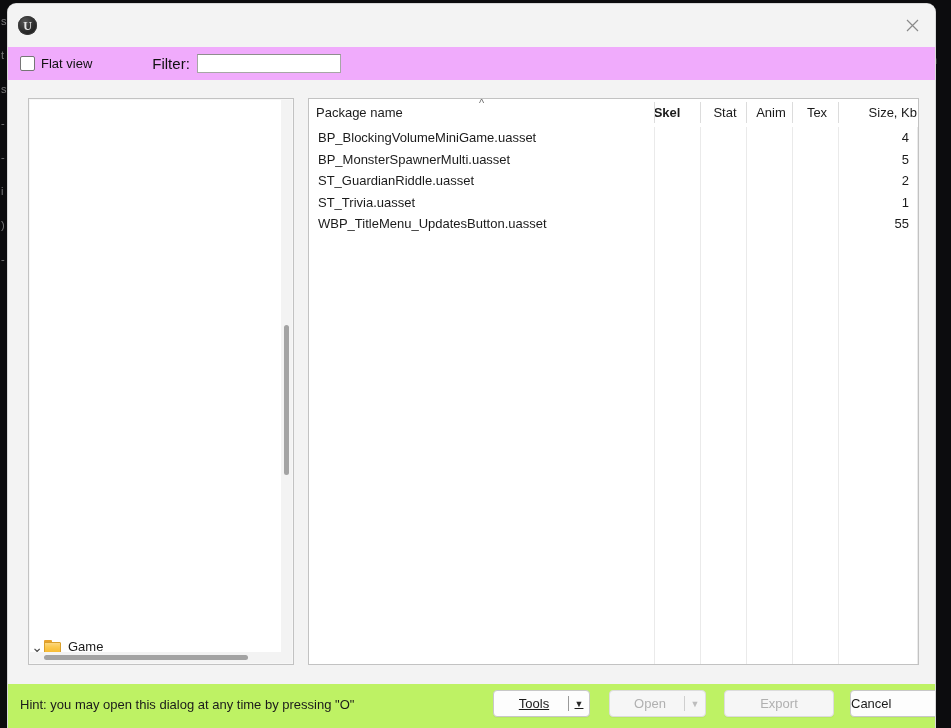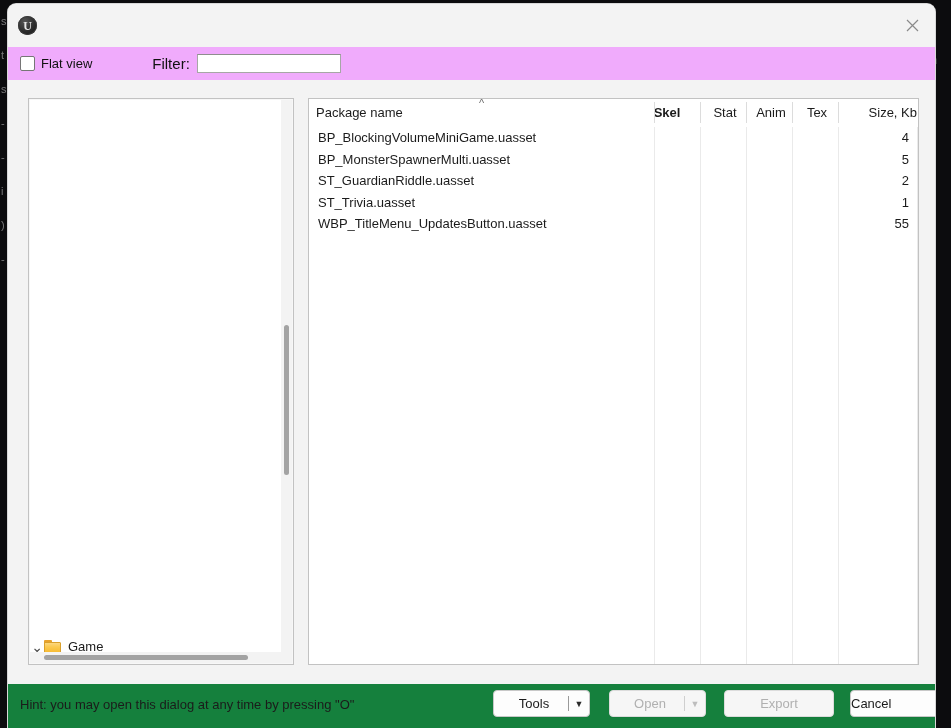--- a/index.html
+++ b/index.html
@@ -159,7 +159,7 @@
 
   
   #footer{
-    position:absolute;left:0;right:0;top:680px;height:44px;background:#15803d;
+    position:absolute;left:0;right:0;top:680px;height:44px;background:#bef264;
   }
   #hint{
     position:absolute;left:12px;top:13px;font-size:13px;color:#1b1b1b;

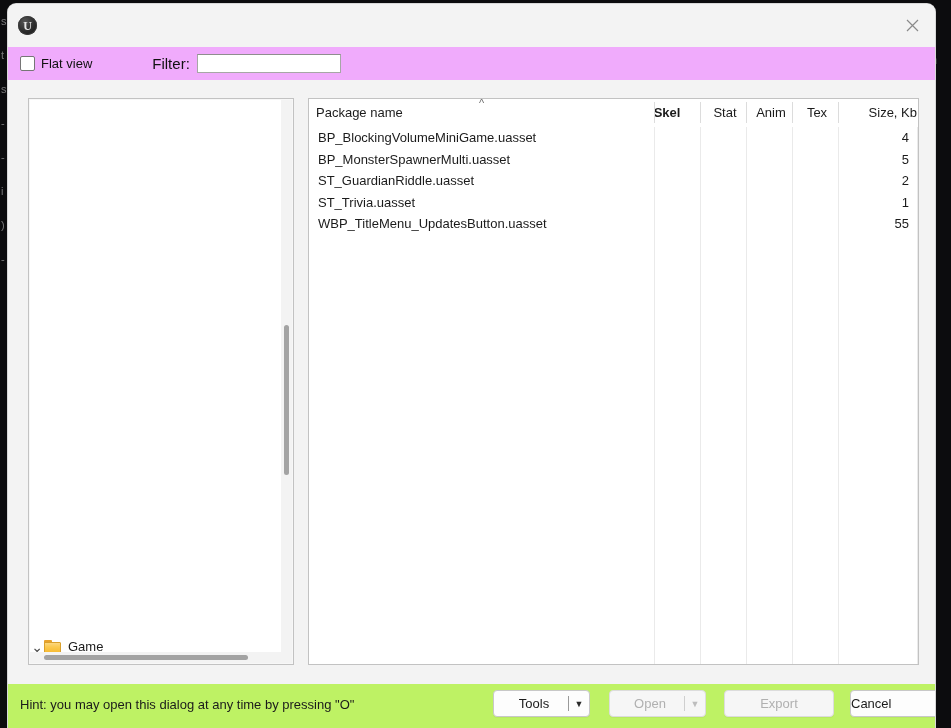--- a/index.html
+++ b/index.html
@@ -181,7 +181,7 @@
   .btn.disabled{color:#b0b0b0;background:#f6f6f6;border-color:#dcdcdc;}
   .btn.disabled .sep{background:#cfcfcf;}
   .btn.disabled .caret{color:#bdbdbd;}
-  #btn-tools{left:485px;width:97px;}
+  #btn-tools{left:485px;width:97px;text-decoration:underline;}
   #btn-open{left:601px;width:97px;}
   #btn-export{left:716px;width:110px;justify-content:center;}
   #btn-cancel{left:842px;width:93px;}

